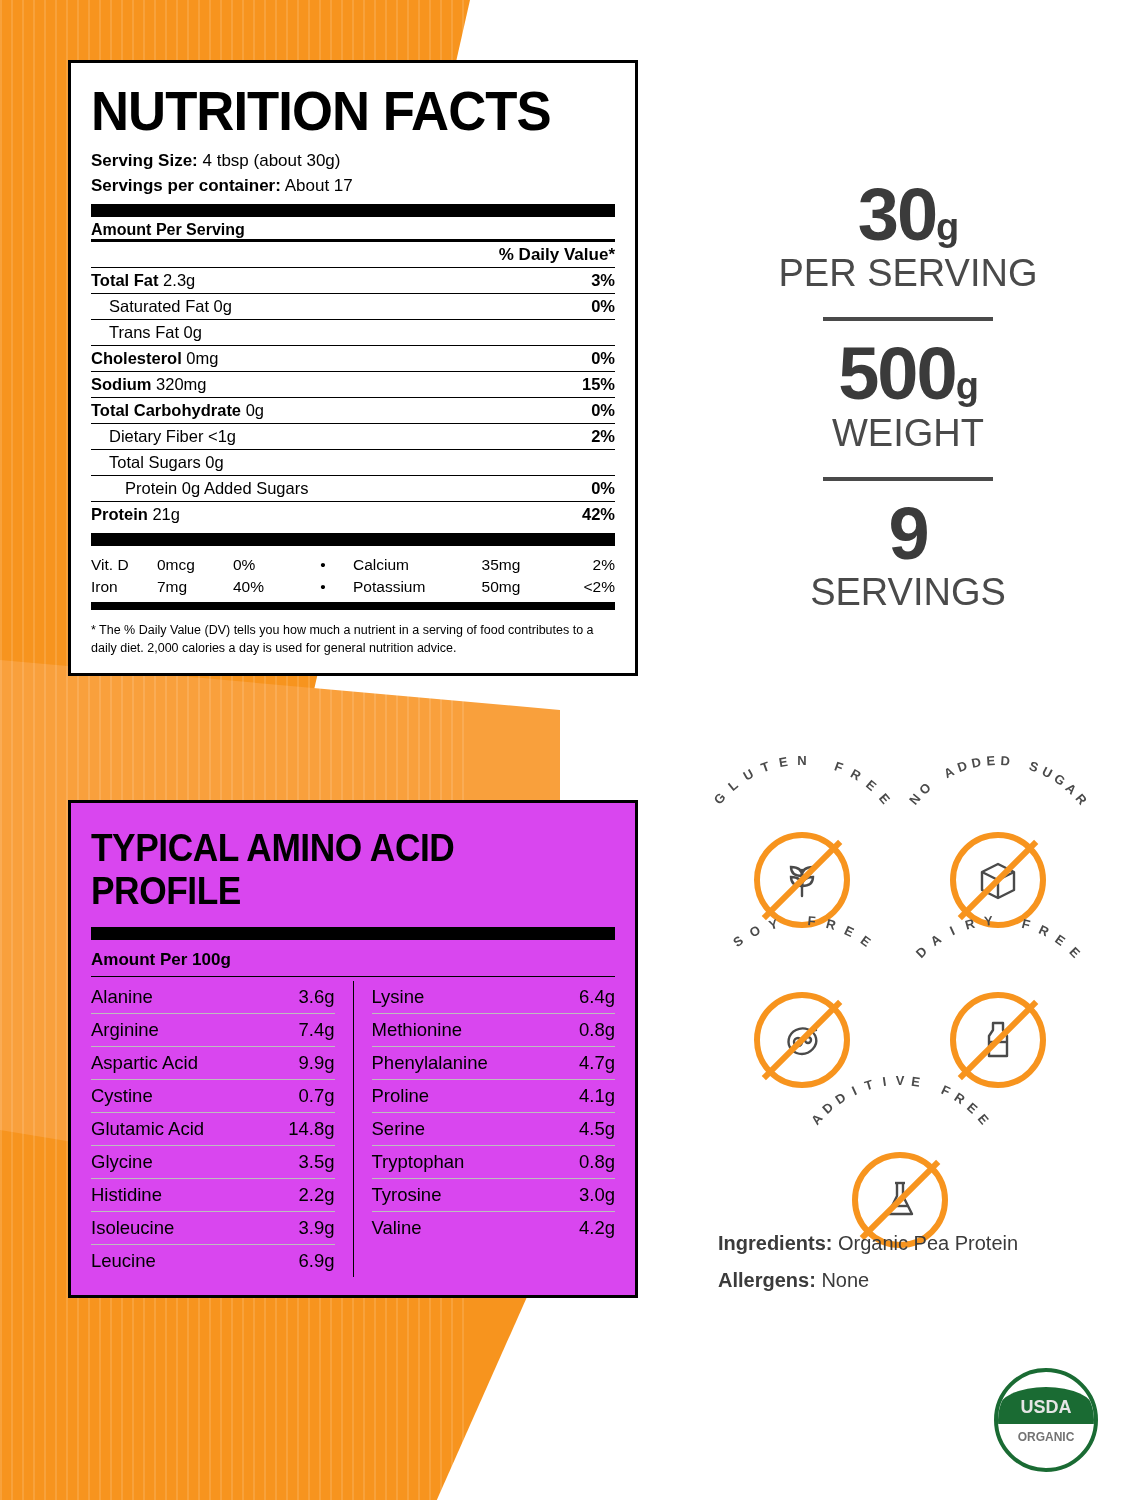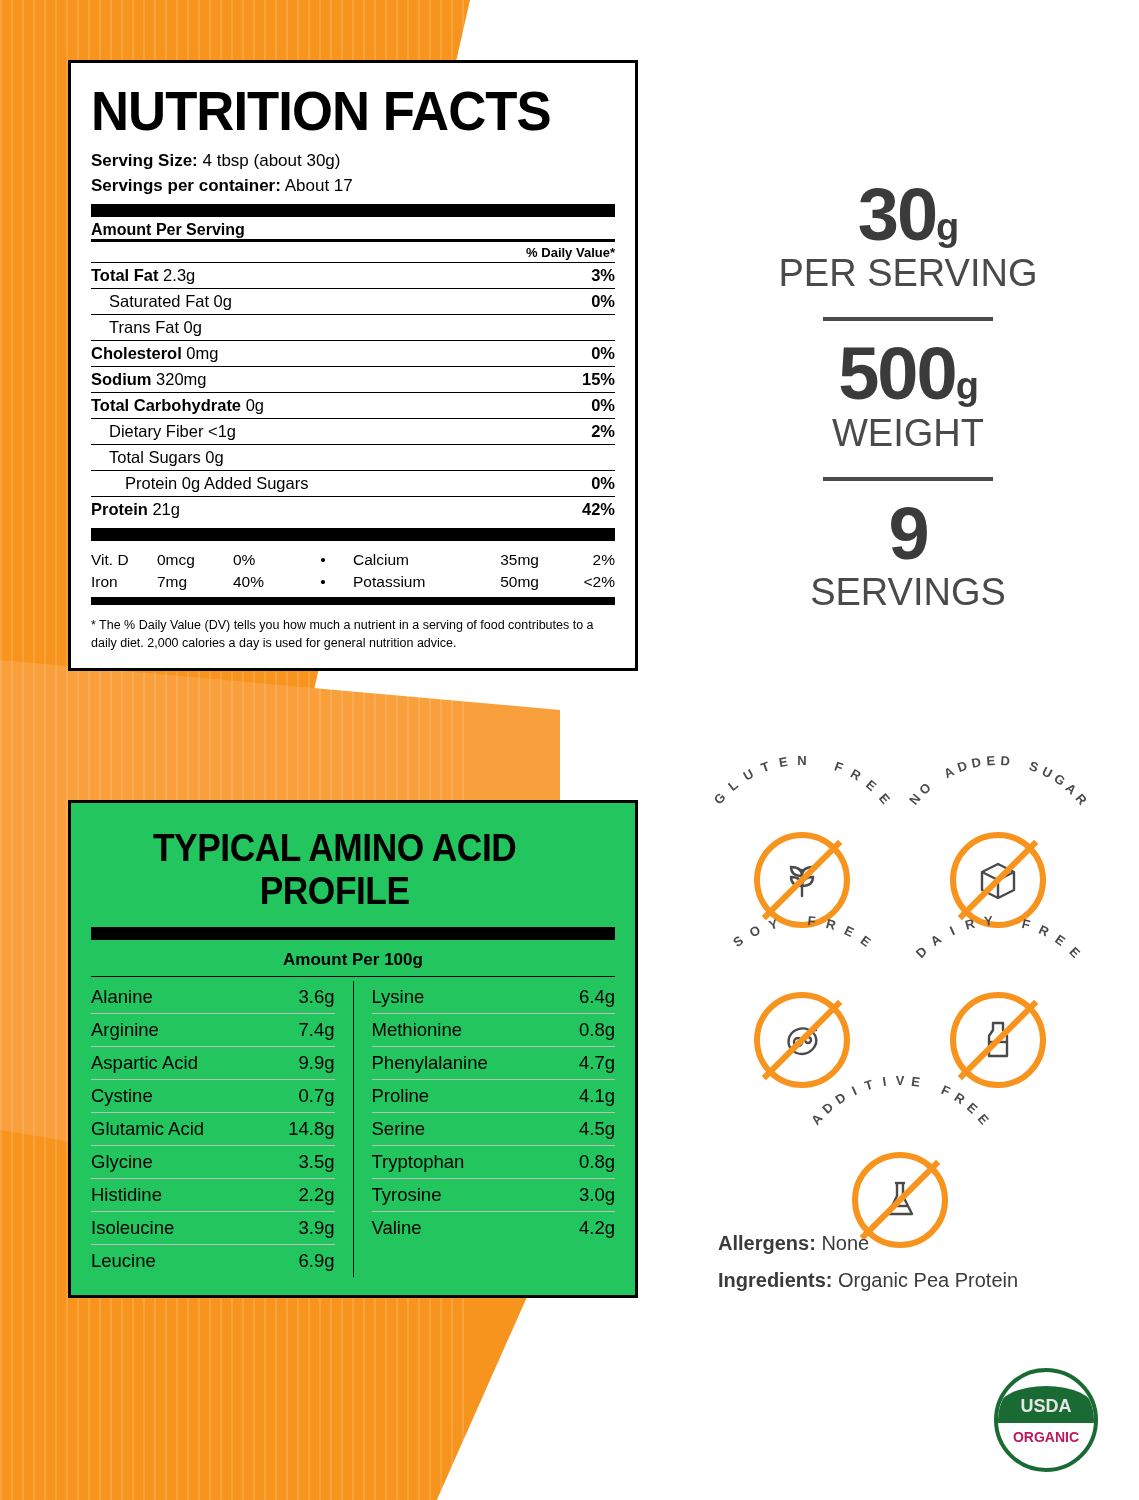--- a/index.html
+++ b/index.html
@@ -61,7 +61,7 @@
   }
   .cal-label { font-weight: bold; font-size: 45px; letter-spacing: -1px; }
   .cal-value { font-weight: bold; font-size: 45px; letter-spacing: -1px; }
-  .dv-head { text-align: right; font-weight: bold; font-size: 13px; padding: 3px 0 2px 0; }
+  .dv-head { text-align: right; font-weight: bold; font-size: 17px; padding: 3px 0 2px 0; }
 
   .nrow {
     display: flex; justify-content: space-between; align-items: baseline;

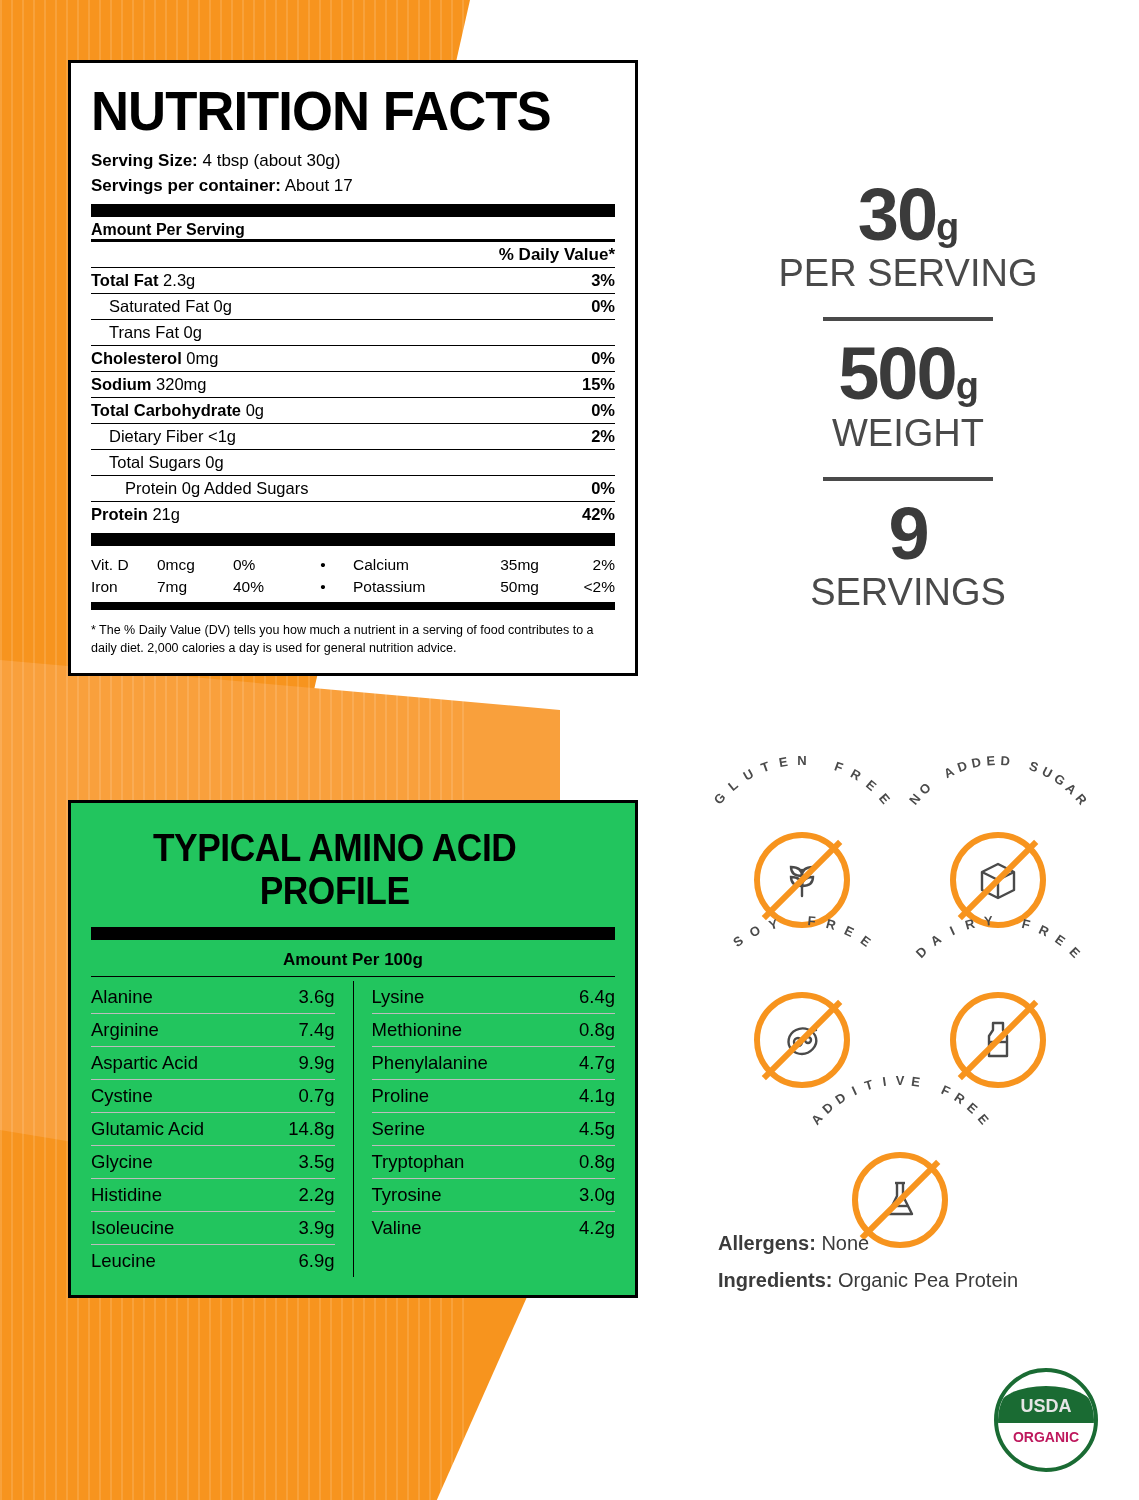--- a/index.html
+++ b/index.html
@@ -80,7 +80,7 @@
   .vit-row .c3 { width: 60px; }
   .vit-row .dot { width: 60px; text-align: center; }
   .vit-row .c4 { width: 110px; }
-  .vit-row .c5 { width: 76px; text-align: right; }
+  .vit-row .c5 { width: 76px; text-align: center; }
   .vit-row .c6 { text-align: right; flex: 1; }
 
   .footnote { font-size: 12.5px; line-height: 1.4; padding-top: 8px; }

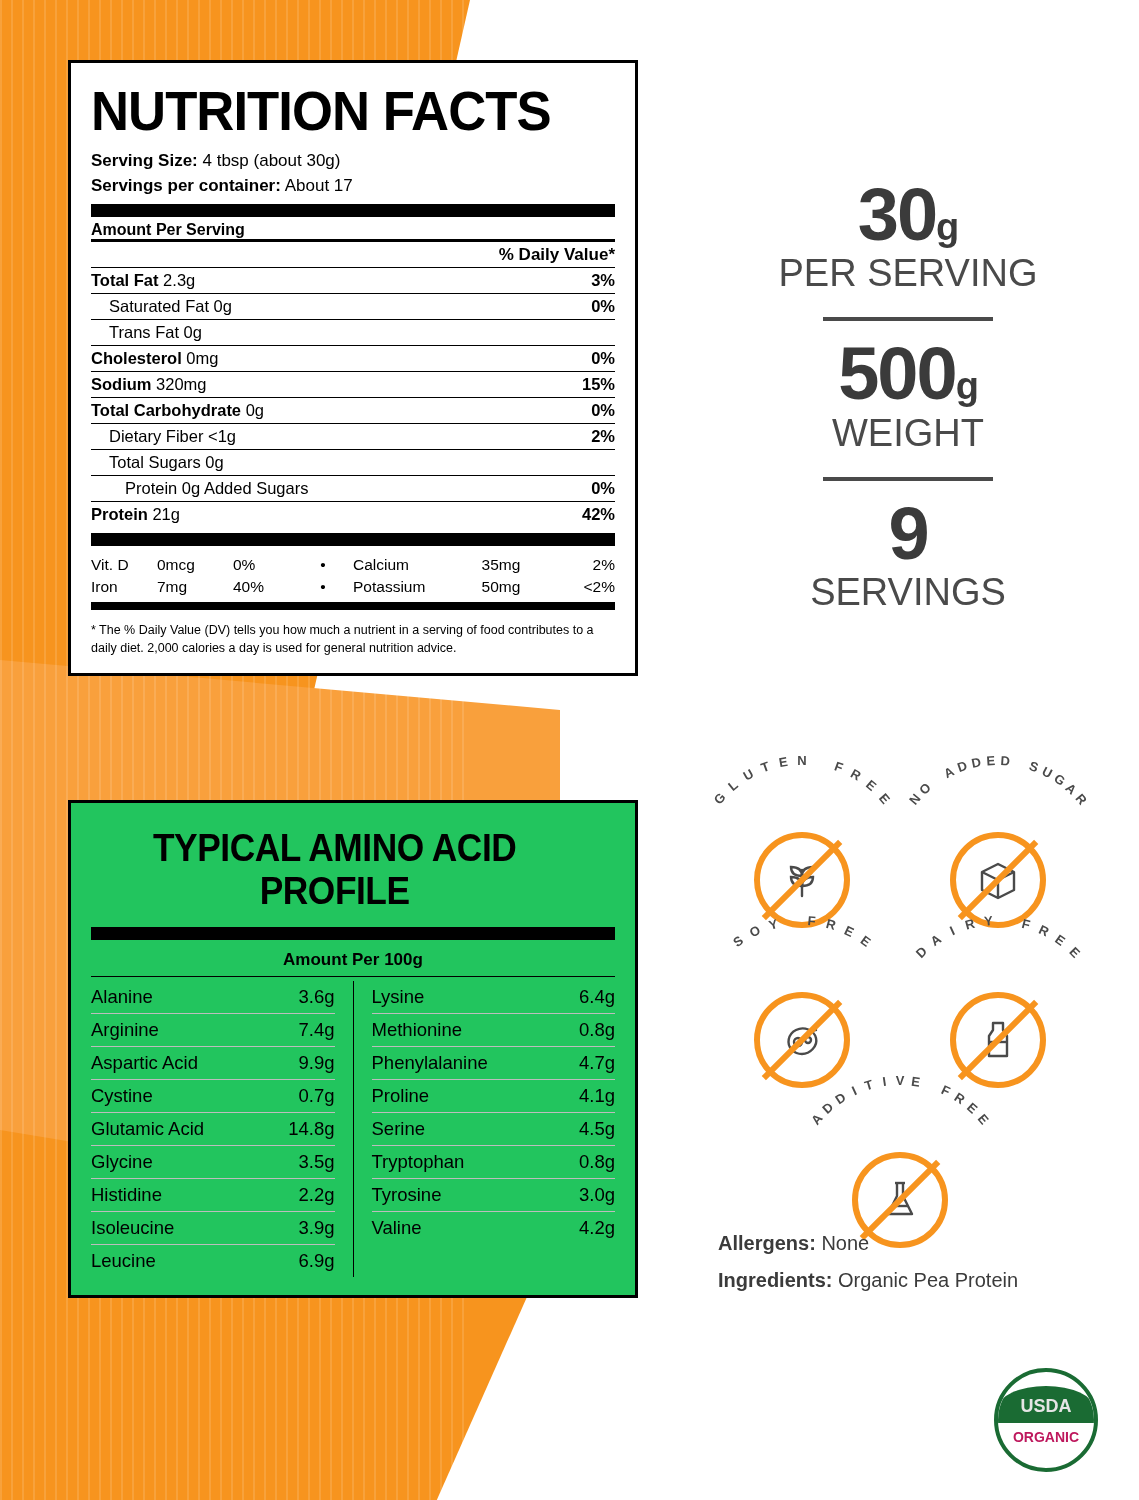--- a/index.html
+++ b/index.html
@@ -88,7 +88,7 @@
   
   .aa-panel {
     position: absolute; left: 68px; top: 800px; width: 570px;
-    background: #22c55e; border: 3px solid #000; padding: 16px 20px 18px 20px; text-align: center;
+    background: #d946ef; border: 3px solid #000; padding: 16px 20px 18px 20px;
   }
   .aa-title {
     font-weight: bold; font-size: 38px; letter-spacing: -0.5px;

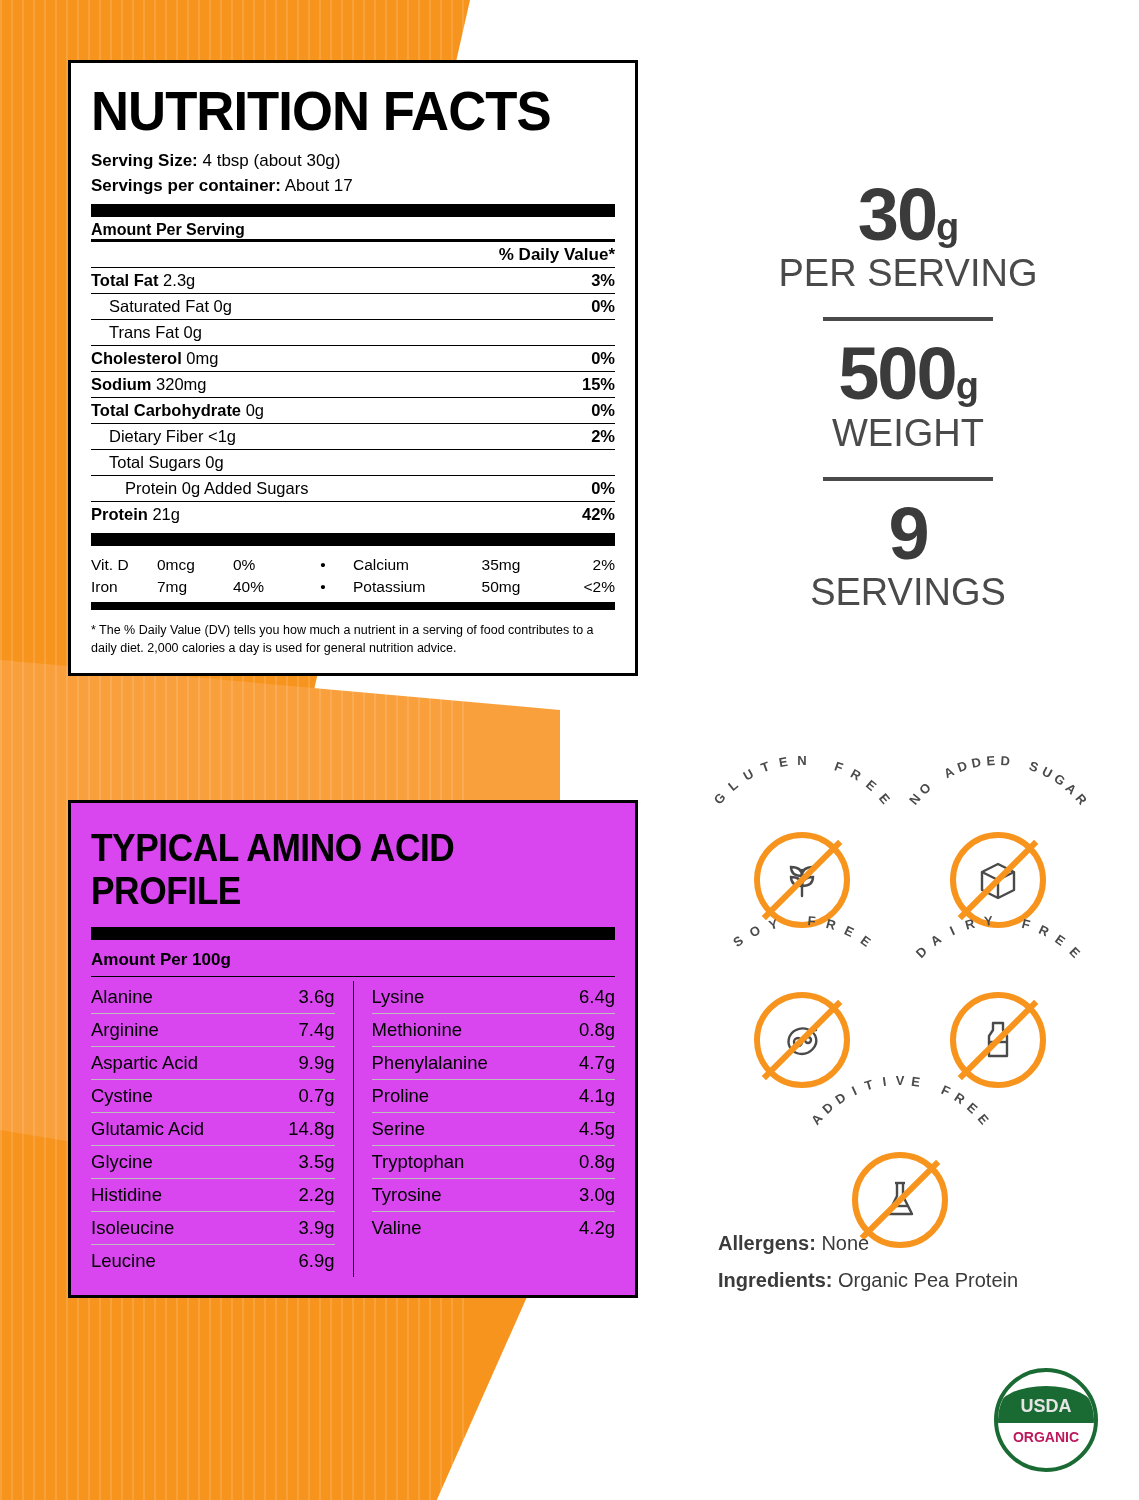--- a/index.html
+++ b/index.html
@@ -497,12 +497,12 @@
 
 <div class="ing-block">
   <div class="ing-line">
+    <b>Ingredients:</b>
+    <span>Organic Pea Protein</span>
+  </div>
+  <div class="ing-line">
     <b>Allergens:</b>
     <span>None</span>
-  </div>
-  <div class="ing-line">
-    <b>Ingredients:</b>
-    <span>Organic Pea Protein</span>
   </div>
 </div>
 

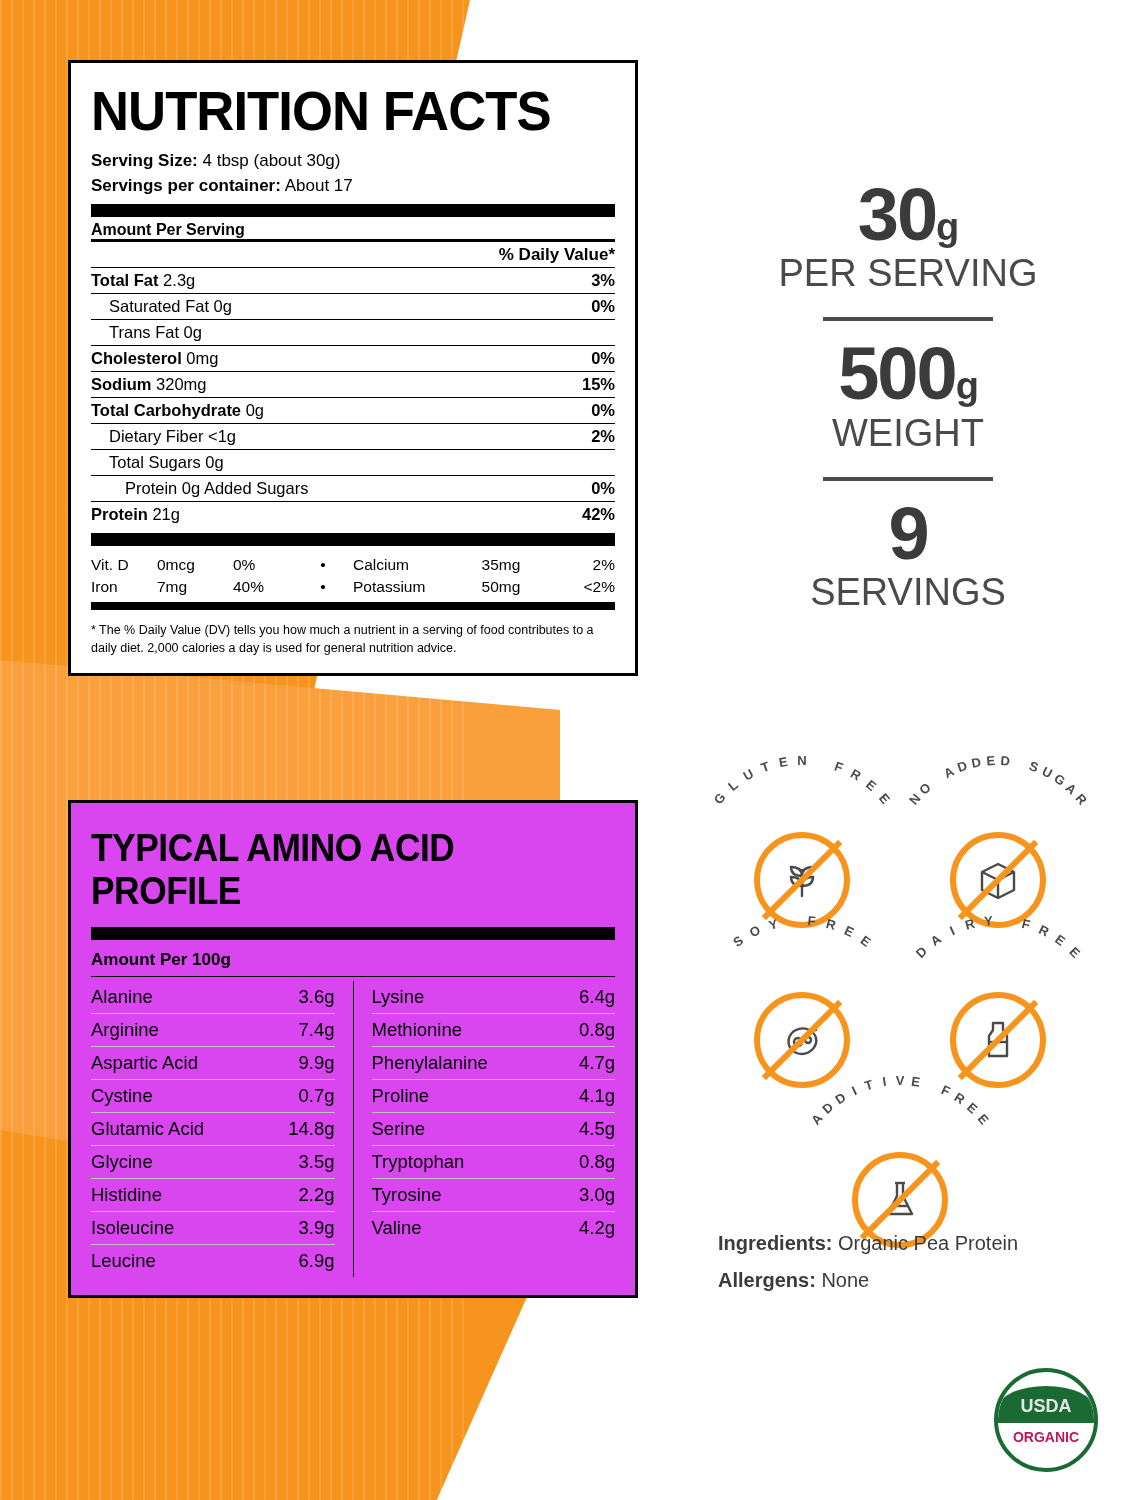--- a/index.html
+++ b/index.html
@@ -157,7 +157,7 @@
     border-radius: 50% 50% 0 0 / 60% 60% 0 0;
   }
   .usda-bot {
-    color: #be185d; font-weight: bold; font-size: 14px;
+    color: #737373; font-weight: bold; font-size: 12px;
     width: 100%; text-align: center; padding: 6px 0 10px 0;
   }
 </style>

